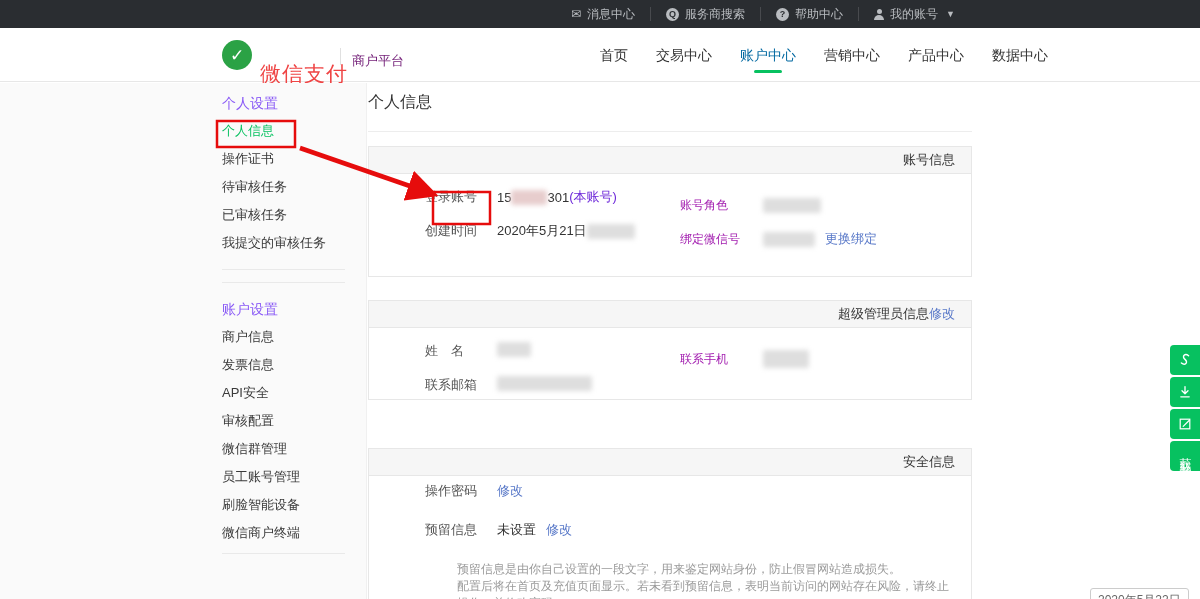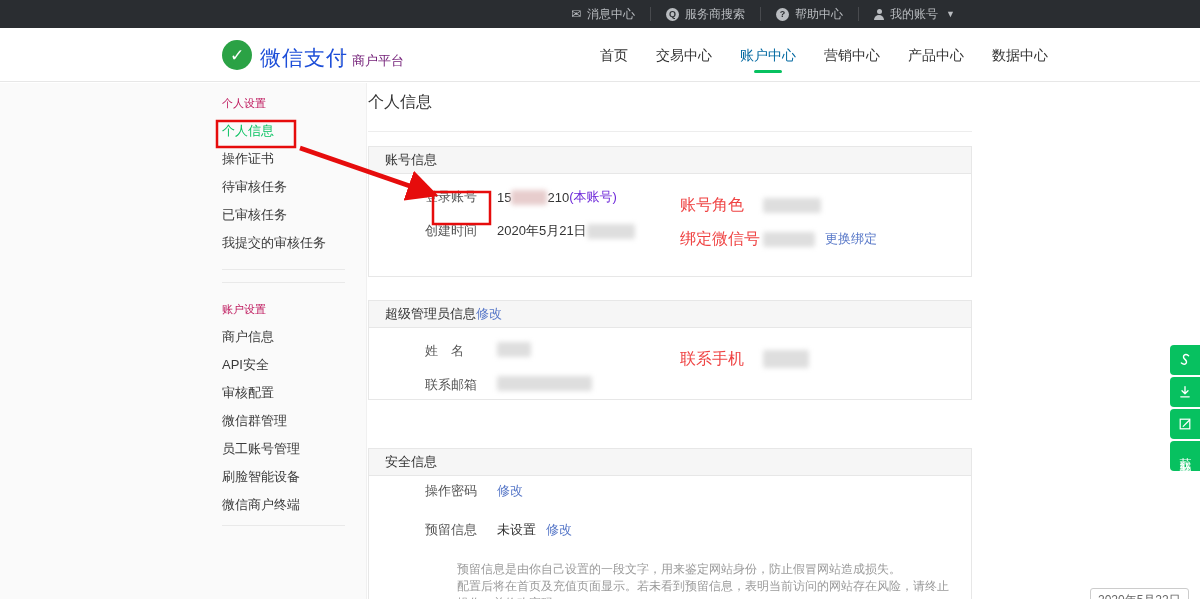--- a/index.html
+++ b/index.html
@@ -29,7 +29,7 @@
           display:flex; align-items:center; justify-content:center; }
   .logo::after { content:""; position:absolute; left:2px; bottom:-1px; width:0; height:0;
                  border:5px solid transparent; border-top-color:#2ba245; transform:rotate(35deg); }
-  .brand { position:absolute; left:260px; top:16px; font-size:21px; color:#1d4ed8; letter-spacing:1px; }
+  .brand { position:absolute; left:260px; top:32px; font-size:21px; color:#ef4444; letter-spacing:1px; }
   .brand-divider { position:absolute; left:340px; top:20px; width:1px; height:17px; background:#e0e0e0; }
   .portal { position:absolute; left:352px; top:24px; font-size:13px; color:#701a75; }
   .nav { position:absolute; left:586px; top:0; height:44px; display:flex; }

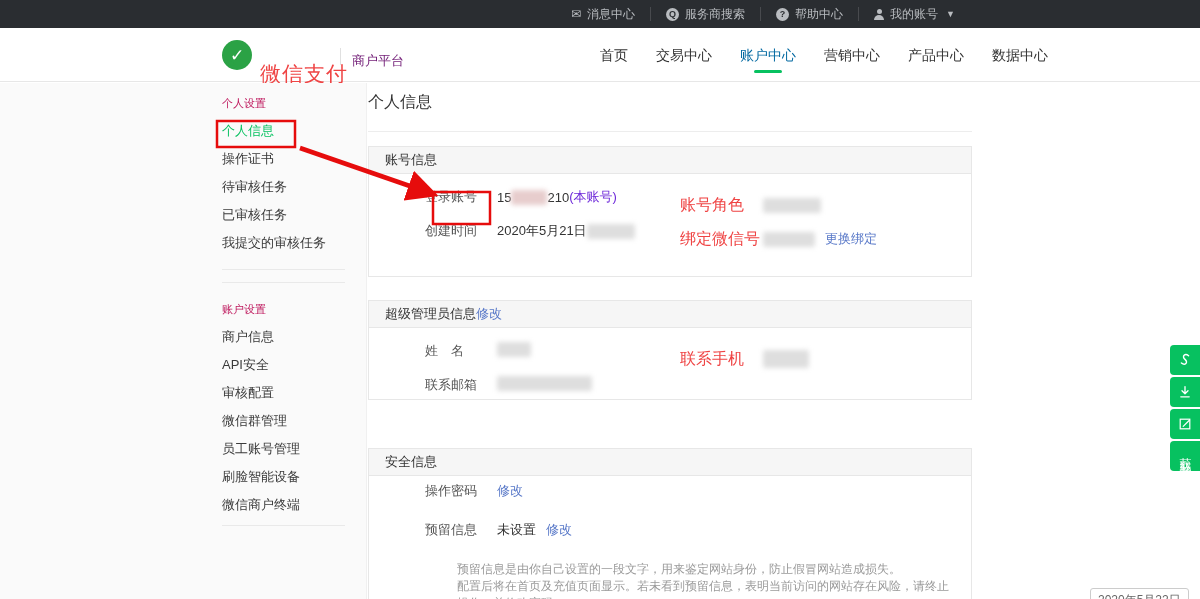--- a/index.html
+++ b/index.html
@@ -43,7 +43,7 @@
   .side-panel { position:absolute; left:0; top:83px; width:367px; bottom:0;
                 background:#fafafa; border-right:1px solid #f0f0f0; }
   .side-list { position:absolute; left:222px; top:6px; width:123px; }
-  .side-head { height:28px; line-height:28px; font-size:11px; color:#be185d; }
+  .side-head { height:28px; line-height:28px; font-size:14px; color:#8b5cf6; }
   .side-item { height:28px; line-height:28px; font-size:13px; color:#3a3a3a; cursor:pointer; white-space:nowrap; }
   .side-item.active { color:#07c160; }
   .side-divider { border:none; border-top:1px solid #e9e9e9; margin:12px 0; }

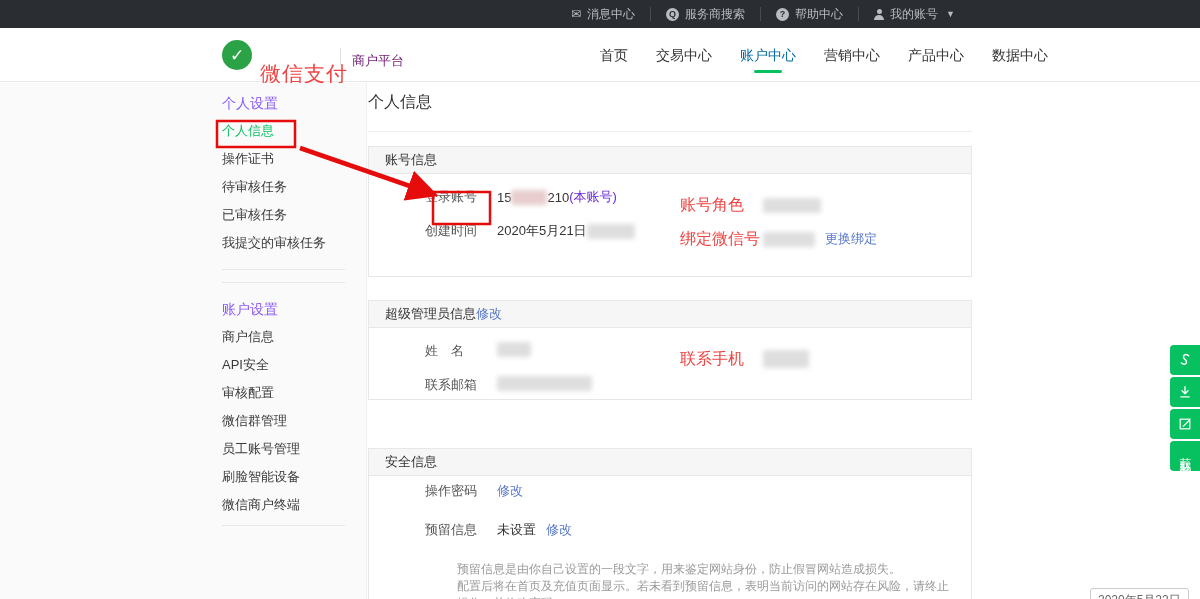--- a/index.html
+++ b/index.html
@@ -53,7 +53,7 @@
   .title-divider { position:absolute; left:368px; top:131px; width:604px; height:0; border-top:1px solid #ededed; }
   .card { position:absolute; left:368px; width:604px; background:#fff; border:1px solid #e7e7e7; }
   .card-h { height:27px; line-height:26px; background:#f6f6f6; border-bottom:1px solid #e7e7e7;
-            padding:0 16px; font-size:13px; color:#333; display:flex; justify-content:flex-start; }
+            padding:0 16px; font-size:13px; color:#333; display:flex; justify-content:flex-end; }
   .card-b { padding:14px 0 0 16px; position:relative; }
   .frow { position:relative; height:34px; display:flex; align-items:flex-start;margin-left:40px; }
   .lab { width:72px; font-size:13px; color:#555; flex:none; }

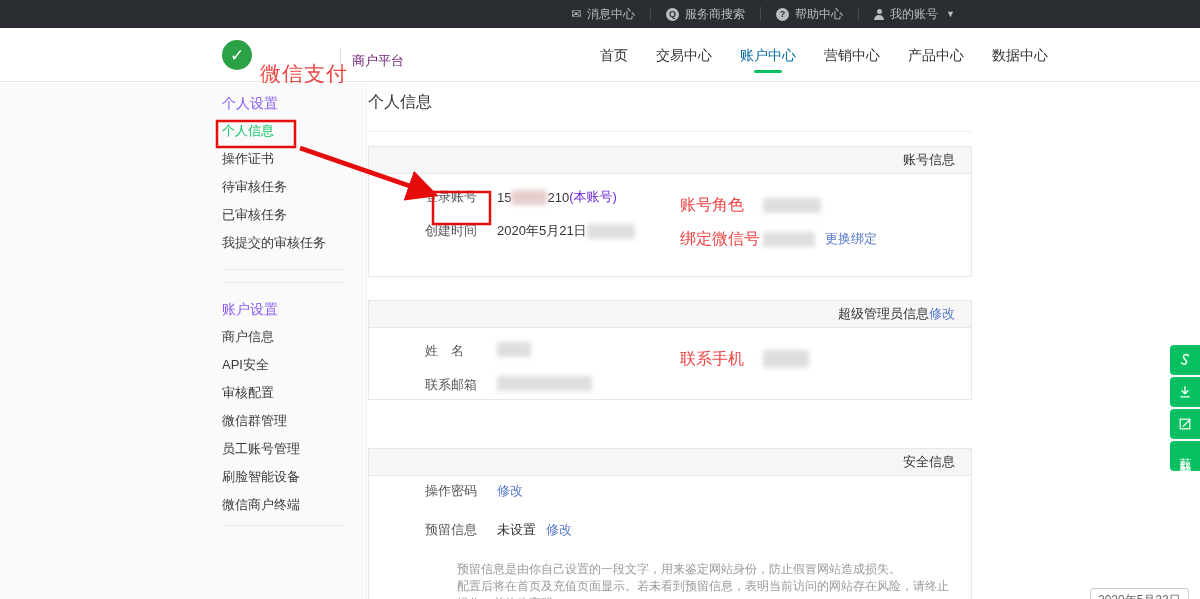--- a/index.html
+++ b/index.html
@@ -163,7 +163,7 @@
       <span class="val">
         <span>15</span>
         <span class="blob blob-pink" style="width:36px;"></span>
-        <span>210</span>
+        <span>301</span>
         <span class="green-note">(本账号)</span>
       </span>
       <span class="rcol">

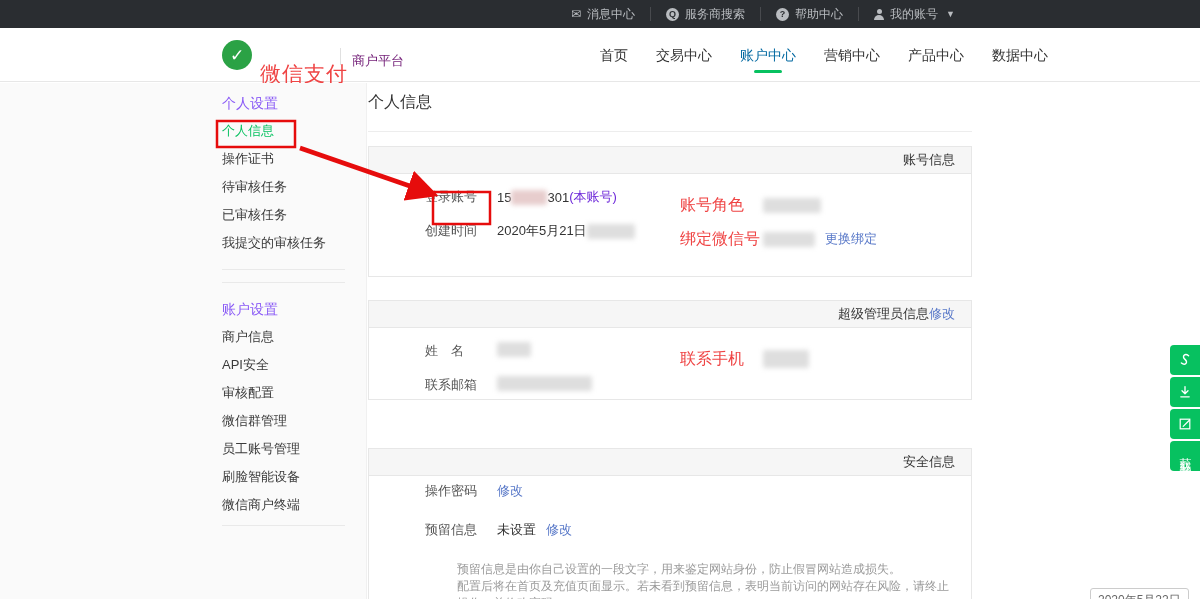--- a/index.html
+++ b/index.html
@@ -59,7 +59,7 @@
   .lab { width:72px; font-size:13px; color:#555; flex:none; }
   .val { font-size:13px; color:#333; display:flex; align-items:center; gap:0; }
   .rcol { position:absolute; left:255px; top:0; height:34px; display:flex; align-items:center; }
-  .rlab { width:83px; font-size:16px; color:#ef4444; flex:none; }
+  .rlab { width:83px; font-size:12px; color:#a21caf; flex:none; }
   .green-note { color:#6d28d9; font-size:13px; }
   .link { color:#5878c8; font-size:13px; cursor:pointer; text-decoration:none; }
   .blob { display:inline-block; height:15px; border-radius:2px; background:#dedede; filter:blur(2.5px); }

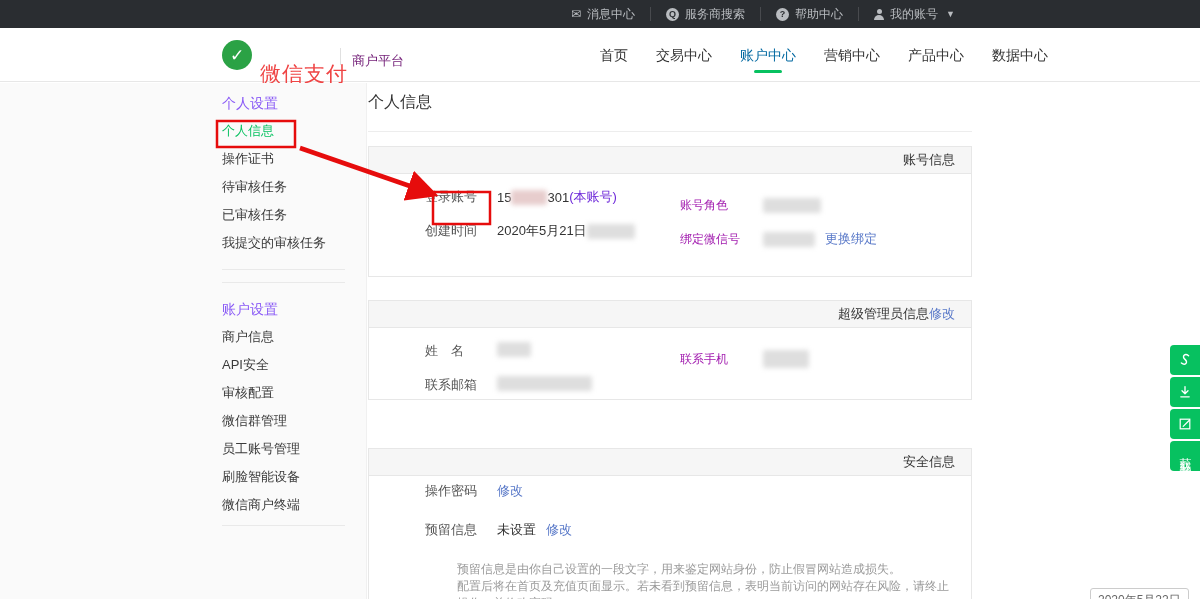--- a/index.html
+++ b/index.html
@@ -140,6 +140,7 @@
     <hr class="side-divider">
     <div class="side-head">账户设置</div>
     <div class="side-item">商户信息</div>
+    <div class="side-item">发票信息</div>
     <div class="side-item">API安全</div>
     <div class="side-item">审核配置</div>
     <div class="side-item">微信群管理</div>

